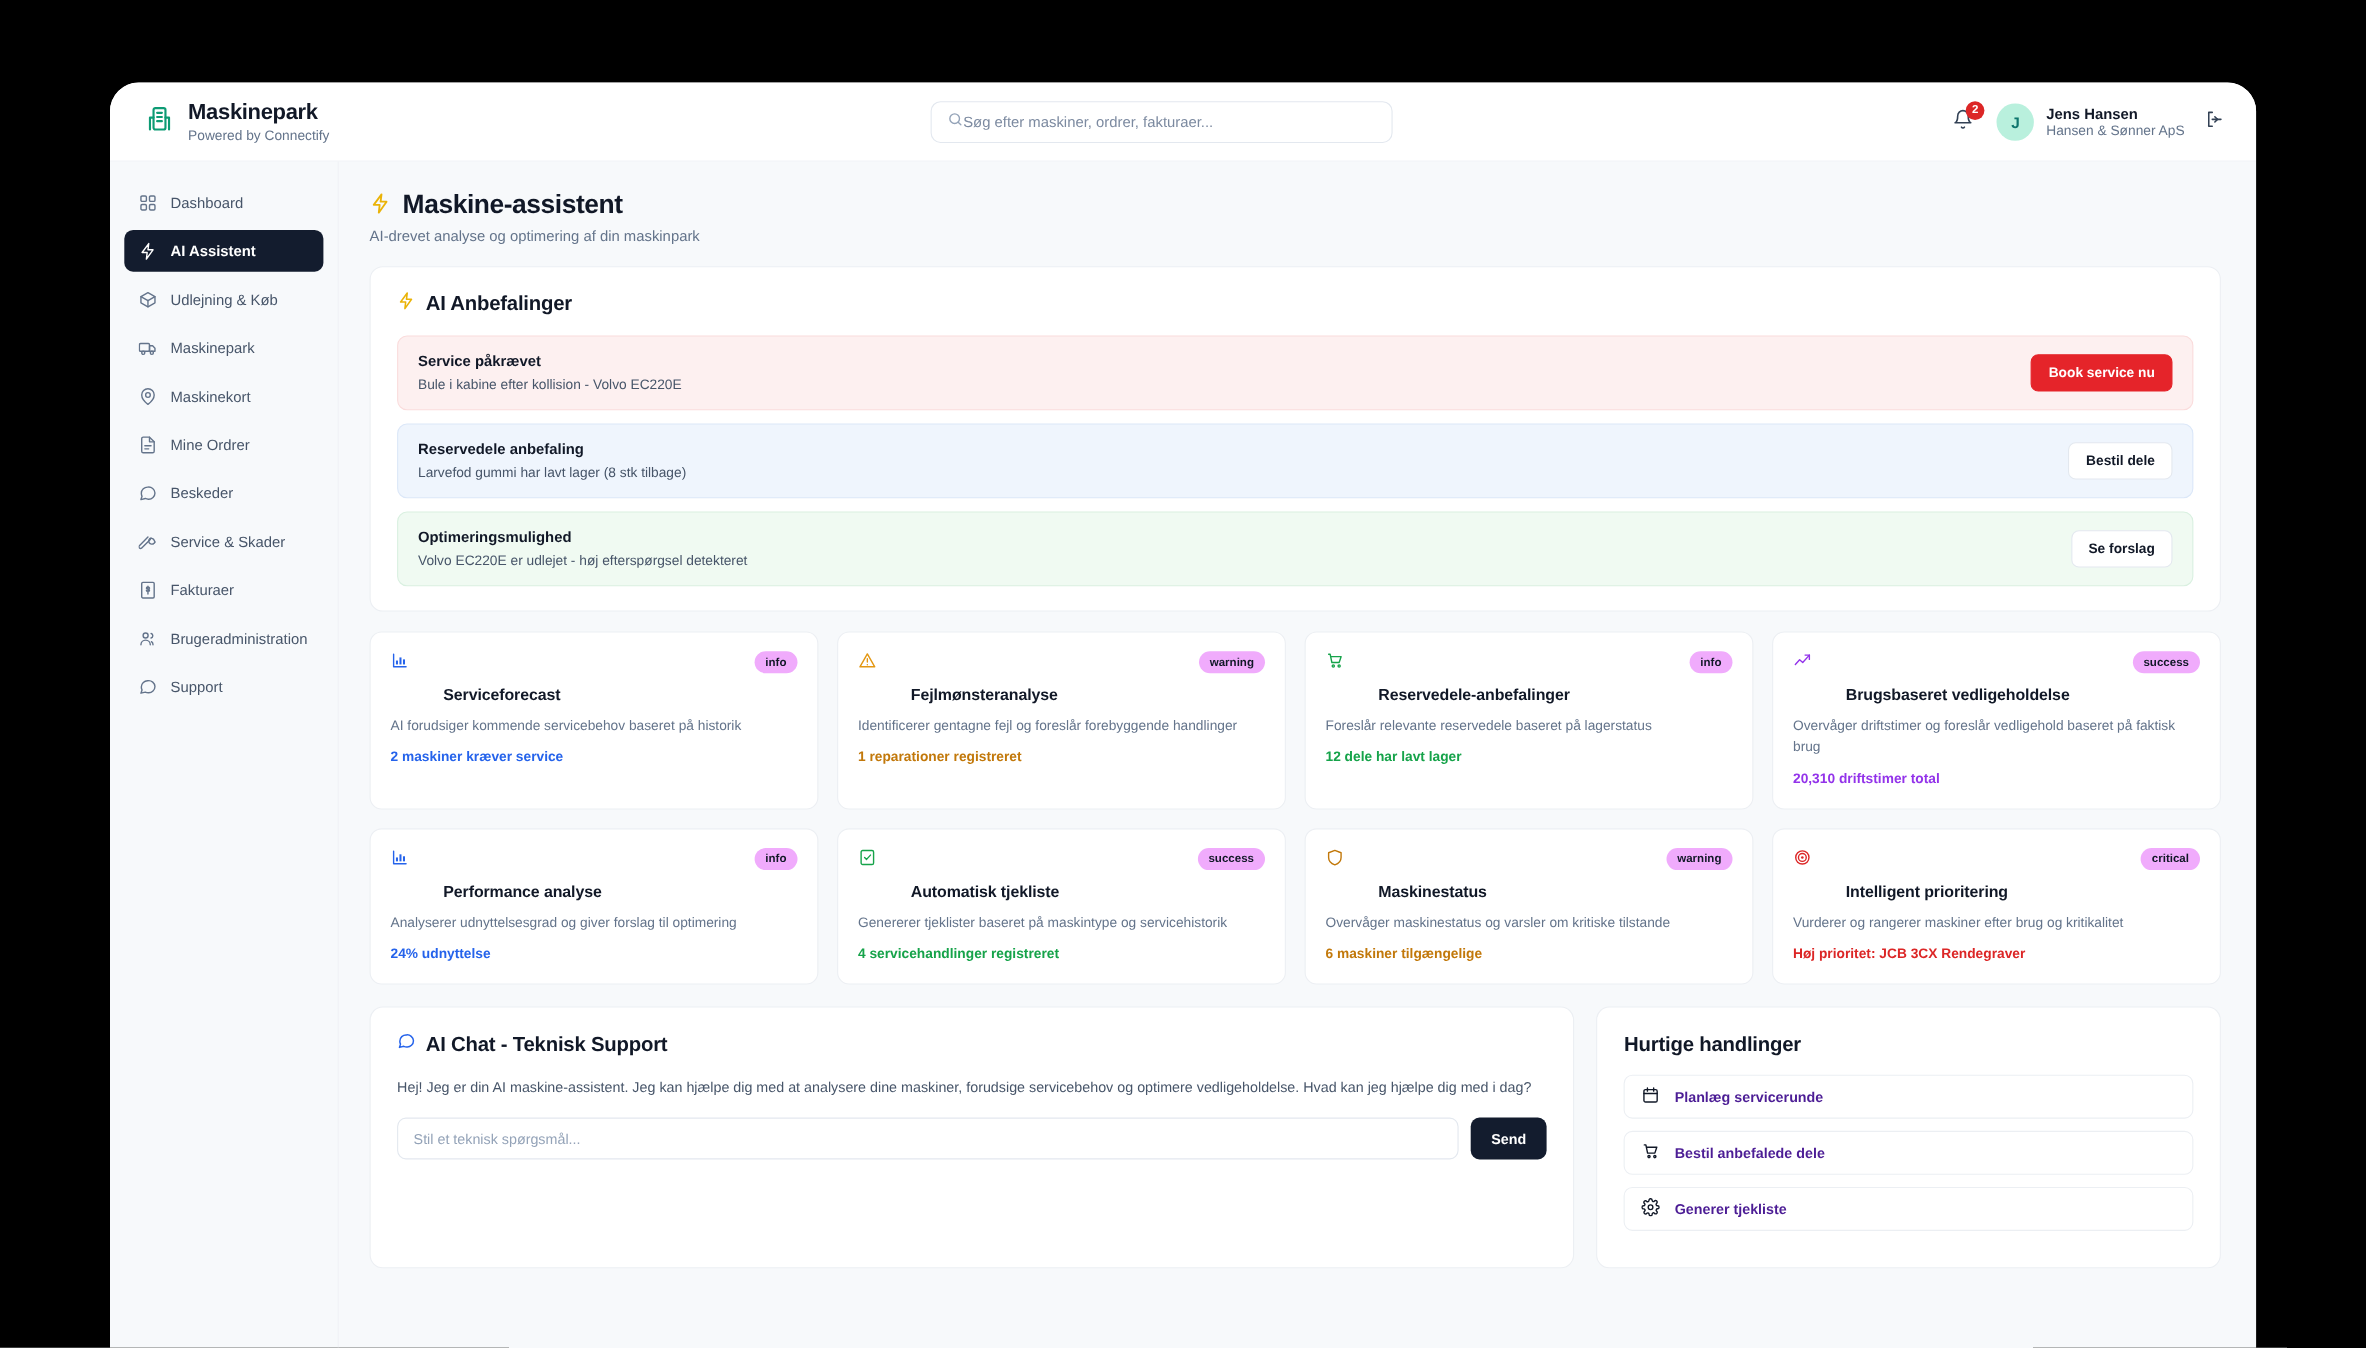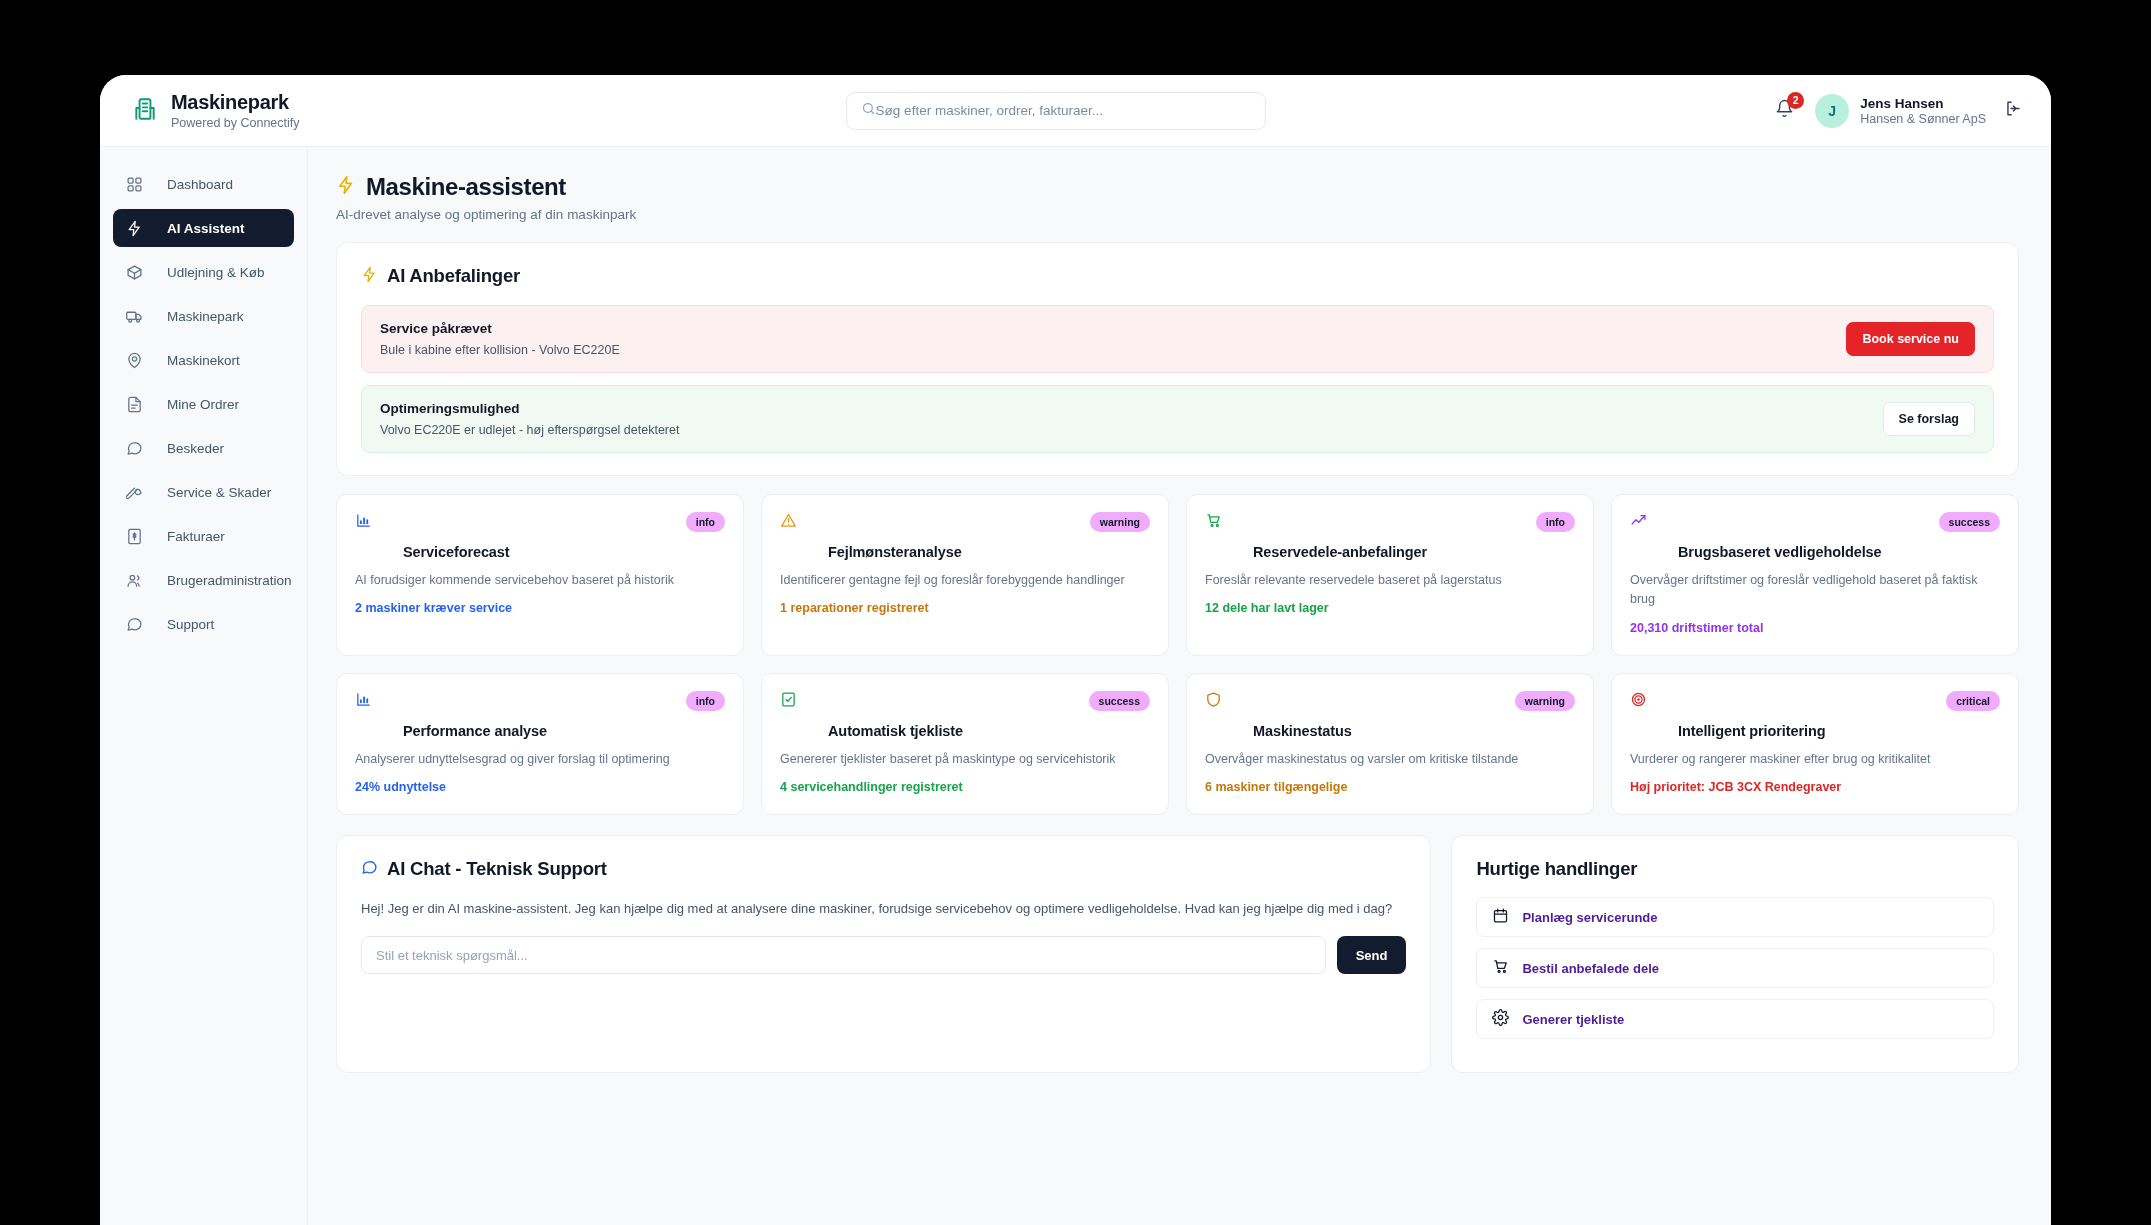--- a/index.html
+++ b/index.html
@@ -81,7 +81,7 @@
   }
   .nav-item {
     height: 38px; border-radius: 8px;
-    display: flex; align-items: center; gap: 24px;
+    display: flex; align-items: center; gap: 12px;
     padding: 0 13px; margin-bottom: 6px;
     font-size: 13.5px; color: #475569; font-weight: 500;
     cursor: pointer;

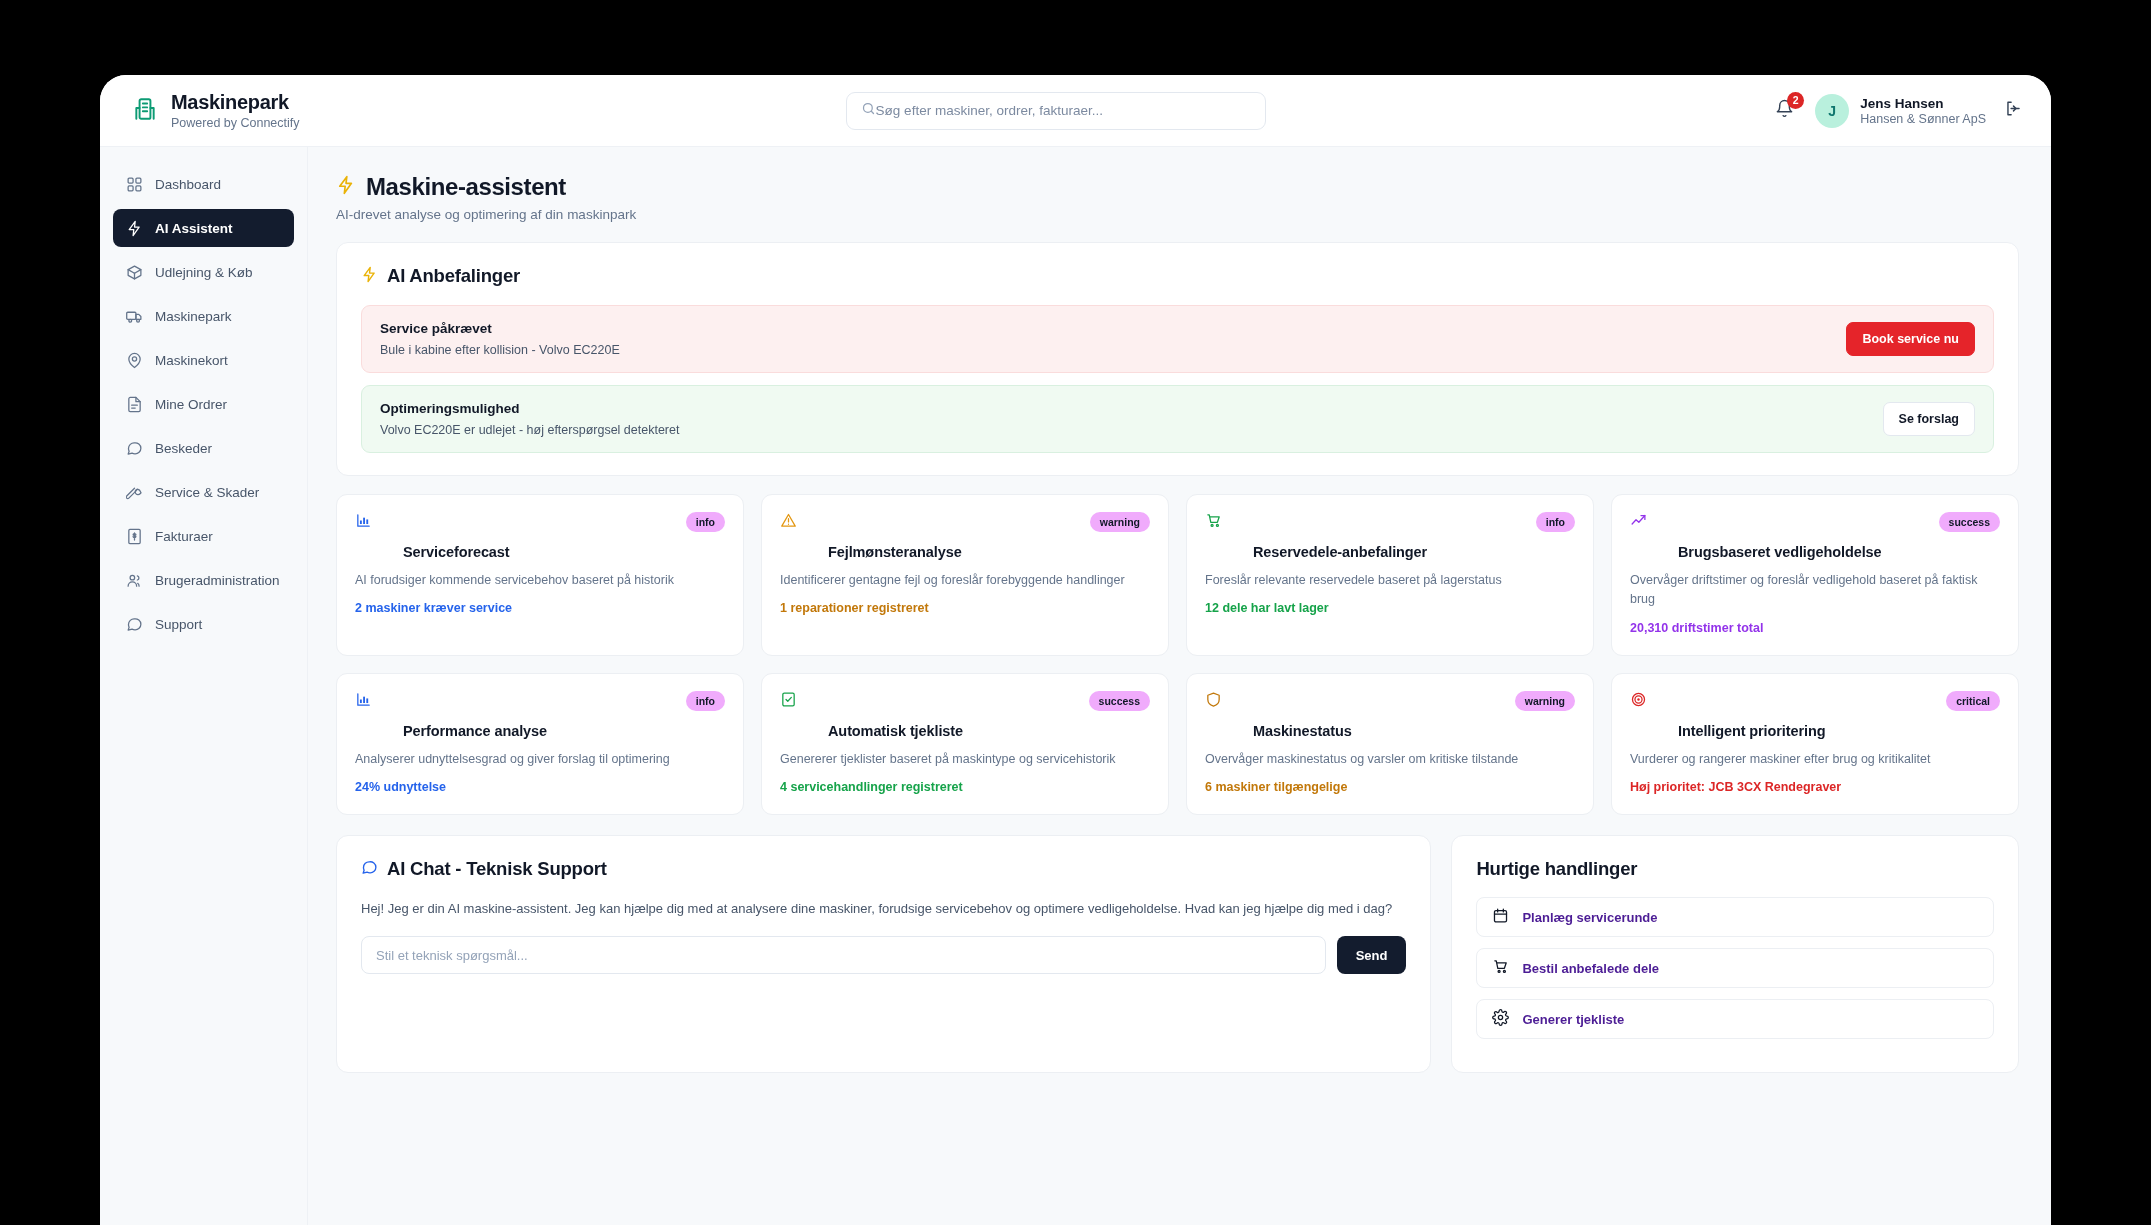--- a/index.html
+++ b/index.html
@@ -362,6 +362,13 @@
       <div class="rec-d">Bule i kabine efter kollision - Volvo EC220E</div>
     </div>
     <button class="btn red">Book service nu</button>
+  </div>
+  <div class="rec info">
+    <div>
+      <div class="rec-t">Reservedele anbefaling</div>
+      <div class="rec-d">Larvefod gummi har lavt lager (8 stk tilbage)</div>
+    </div>
+    <button class="btn">Bestil dele</button>
   </div>
   <div class="rec success">
     <div>

